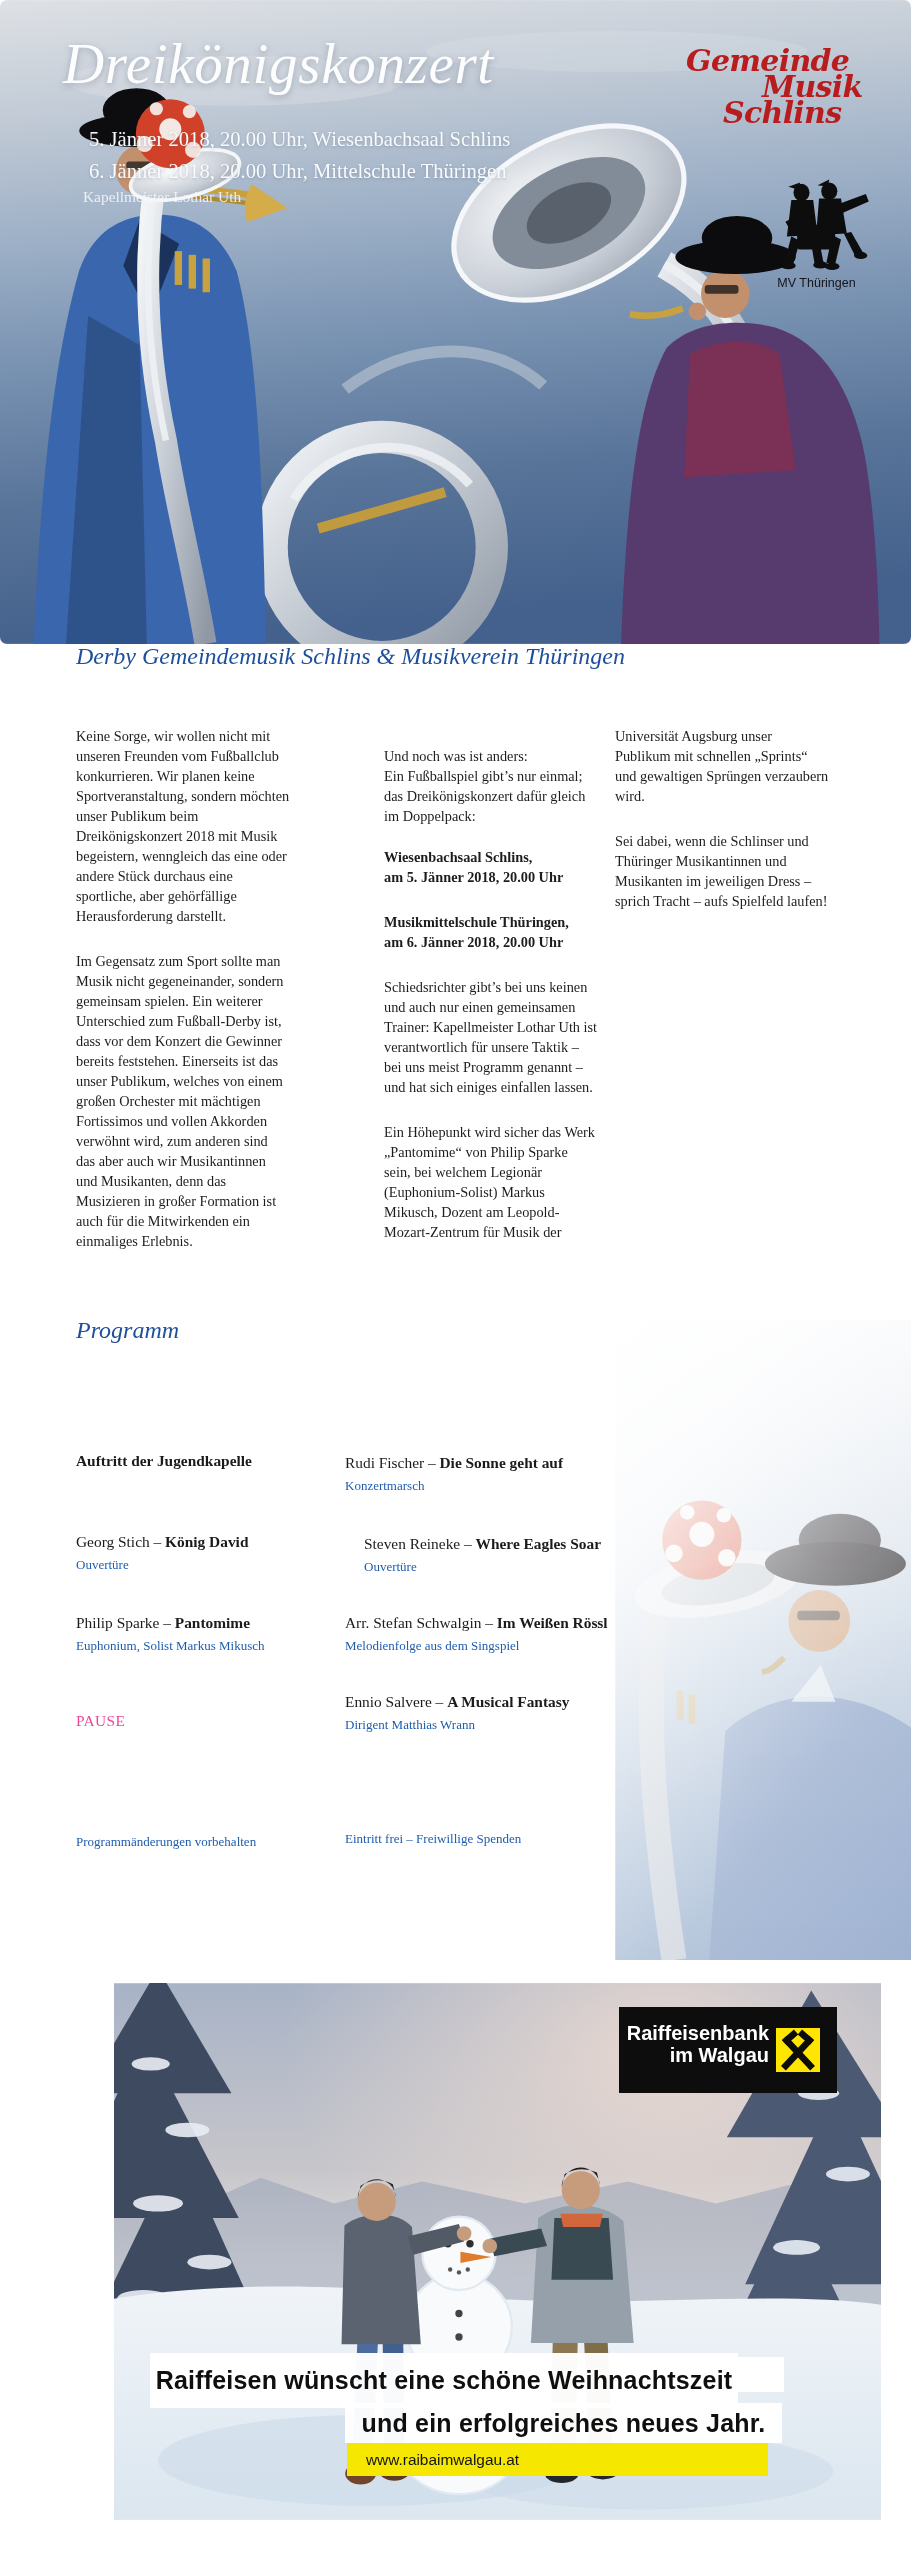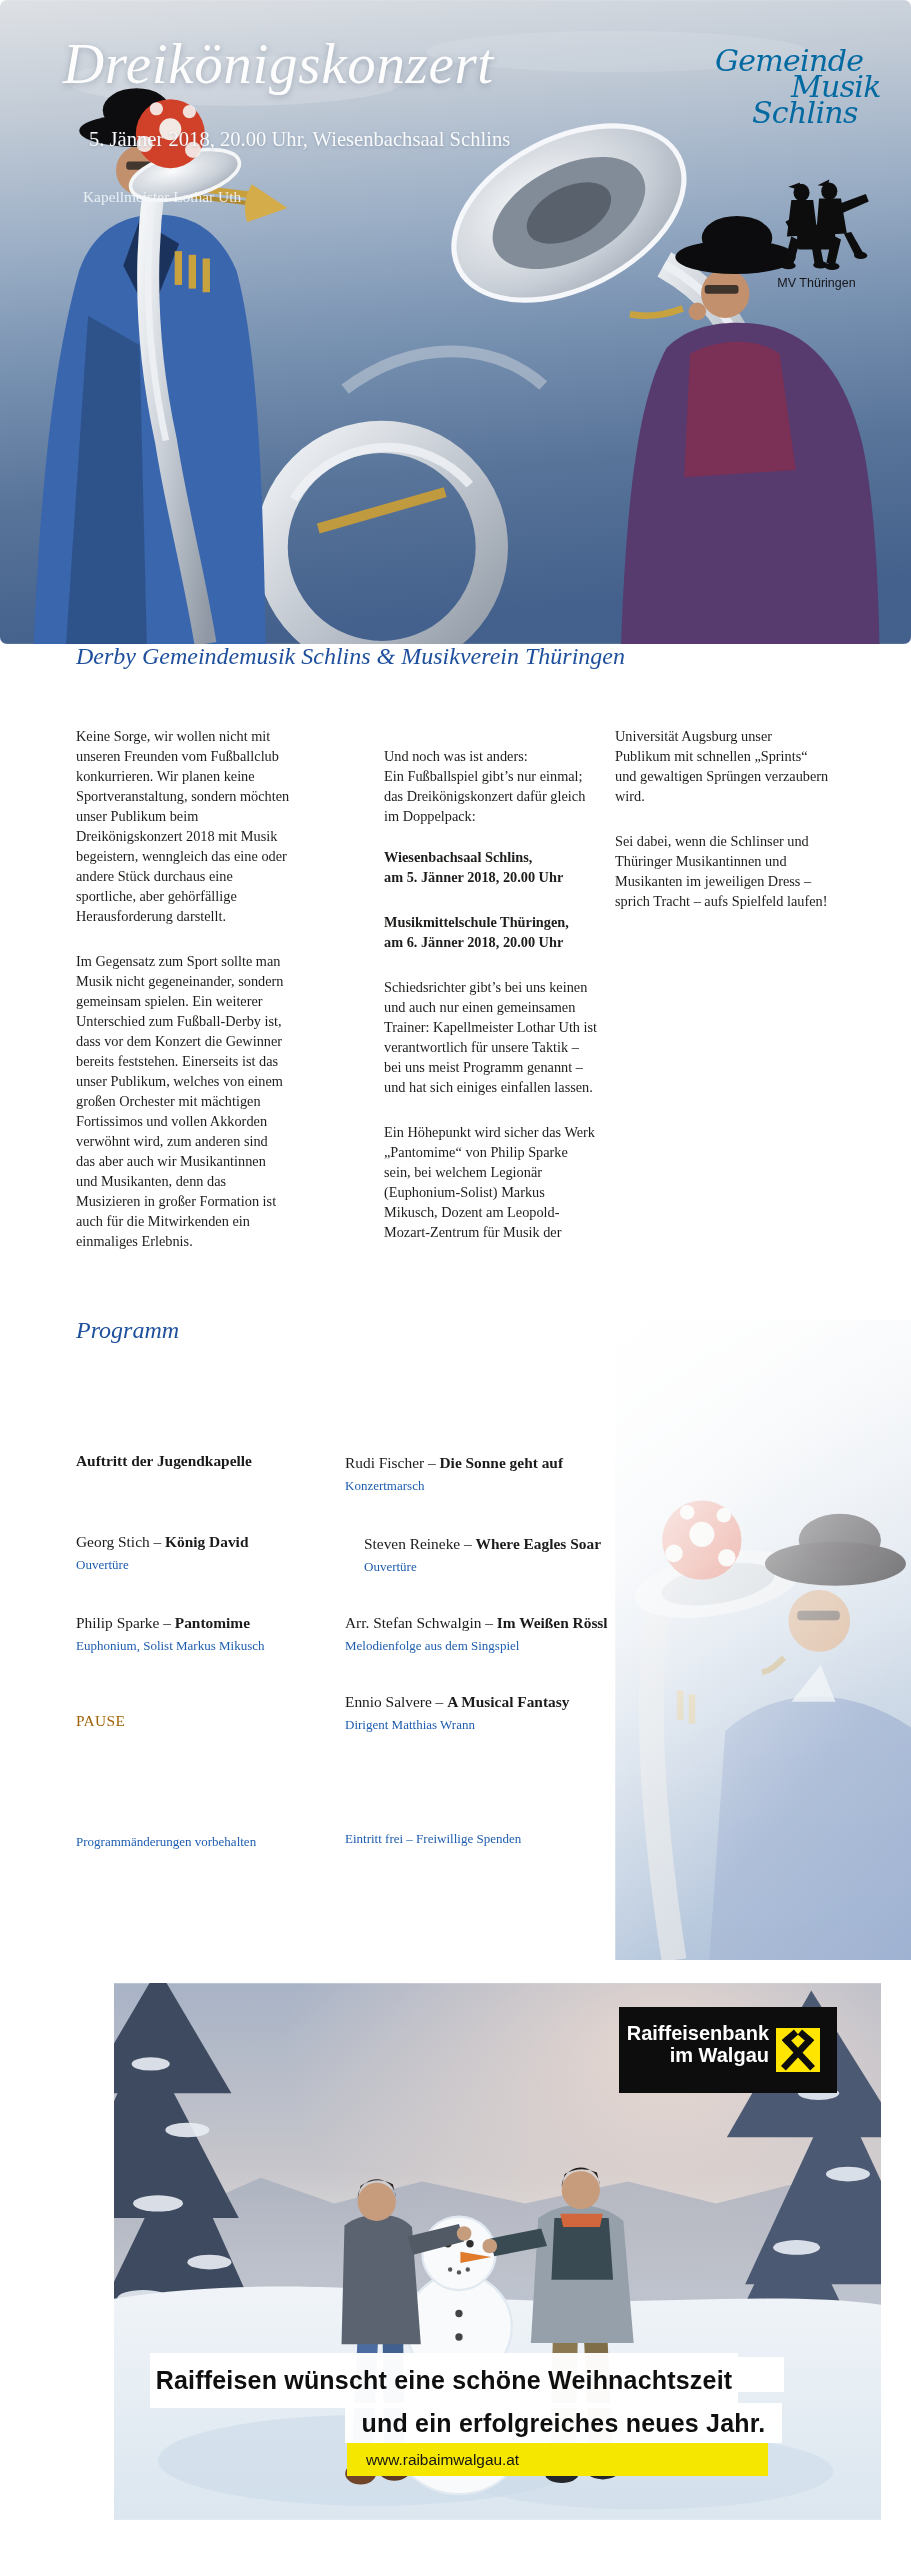--- a/index.html
+++ b/index.html
@@ -15,8 +15,8 @@
   .concert-dates{left:89px;top:123px;font-size:20.6px;line-height:32px;color:#f8fafc;
         text-shadow:0 0.7px 2.9px rgba(70,85,110,.3);}
   .conductor{left:83px;top:188px;font-size:15.4px;color:rgba(246,249,252,.85);}
-  .gms-logo{left:715px;top:46px;width:191px;color:#0369a1;font-family:"DejaVu Serif",serif;
-        font-style:italic;font-weight:normal;line-height:29px;font-size:30px;letter-spacing:-0.7px;}
+  .gms-logo{left:686px;top:46px;width:191px;color:#b91c1c;font-family:"DejaVu Serif",serif;
+        font-style:italic;font-weight:bold;line-height:29px;font-size:30px;letter-spacing:-0.7px;}
   .gms-l1{margin-left:0;}
   .gms-l2{margin-left:76px;margin-top:-2.9px;}
   .gms-l3{margin-left:37px;margin-top:-2.9px;}

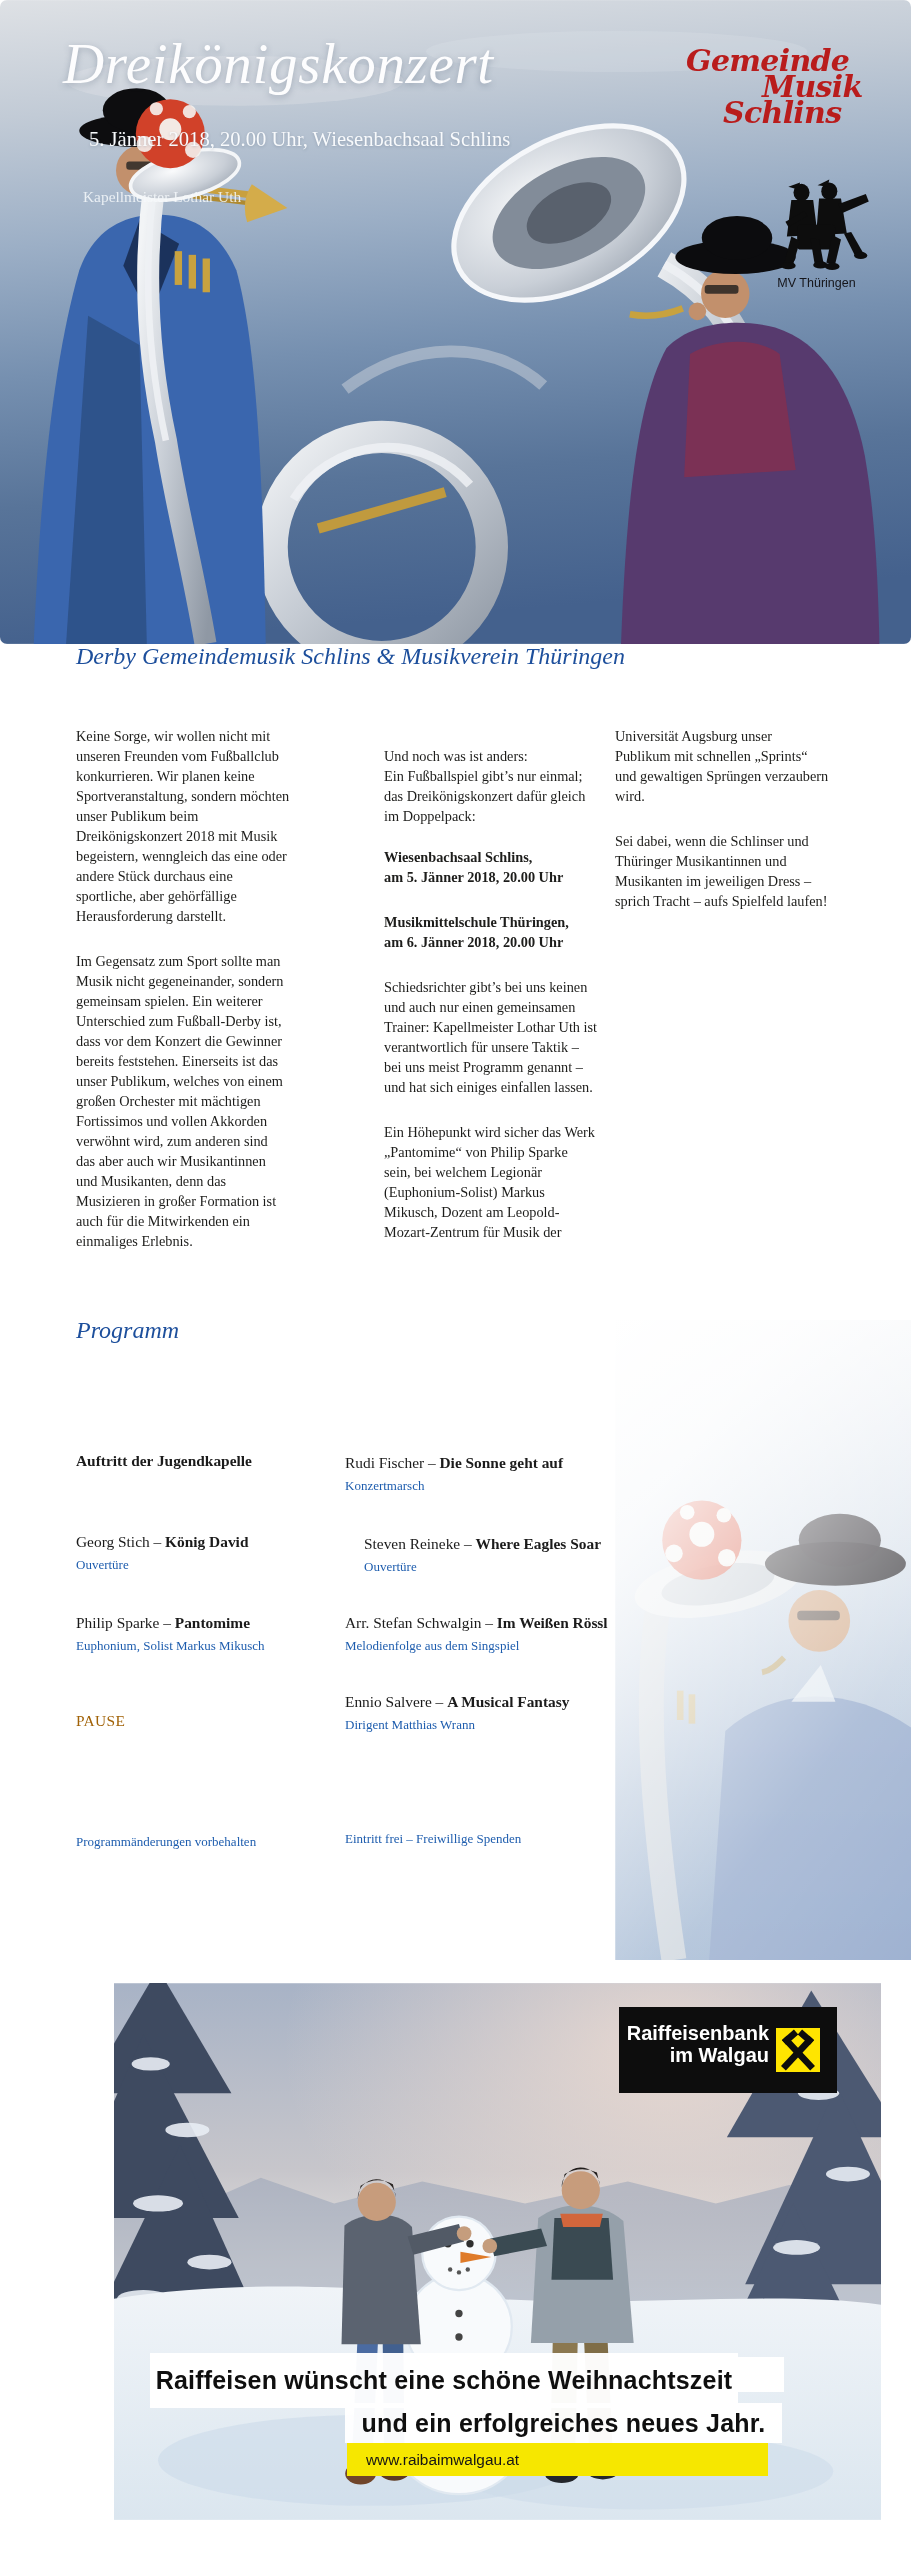--- a/index.html
+++ b/index.html
@@ -160,6 +160,7 @@
     <div class="abs concert-title">Dreikönigskonzert</div>
     <div class="abs concert-dates">
       <div>5. Jänner 2018, 20.00 Uhr, Wiesenbachsaal Schlins</div>
+      <div>6. Jänner 2018, 20.00 Uhr, Mittelschule Thüringen</div>
     </div>
     <div class="abs conductor">Kapellmeister Lothar Uth</div>
 

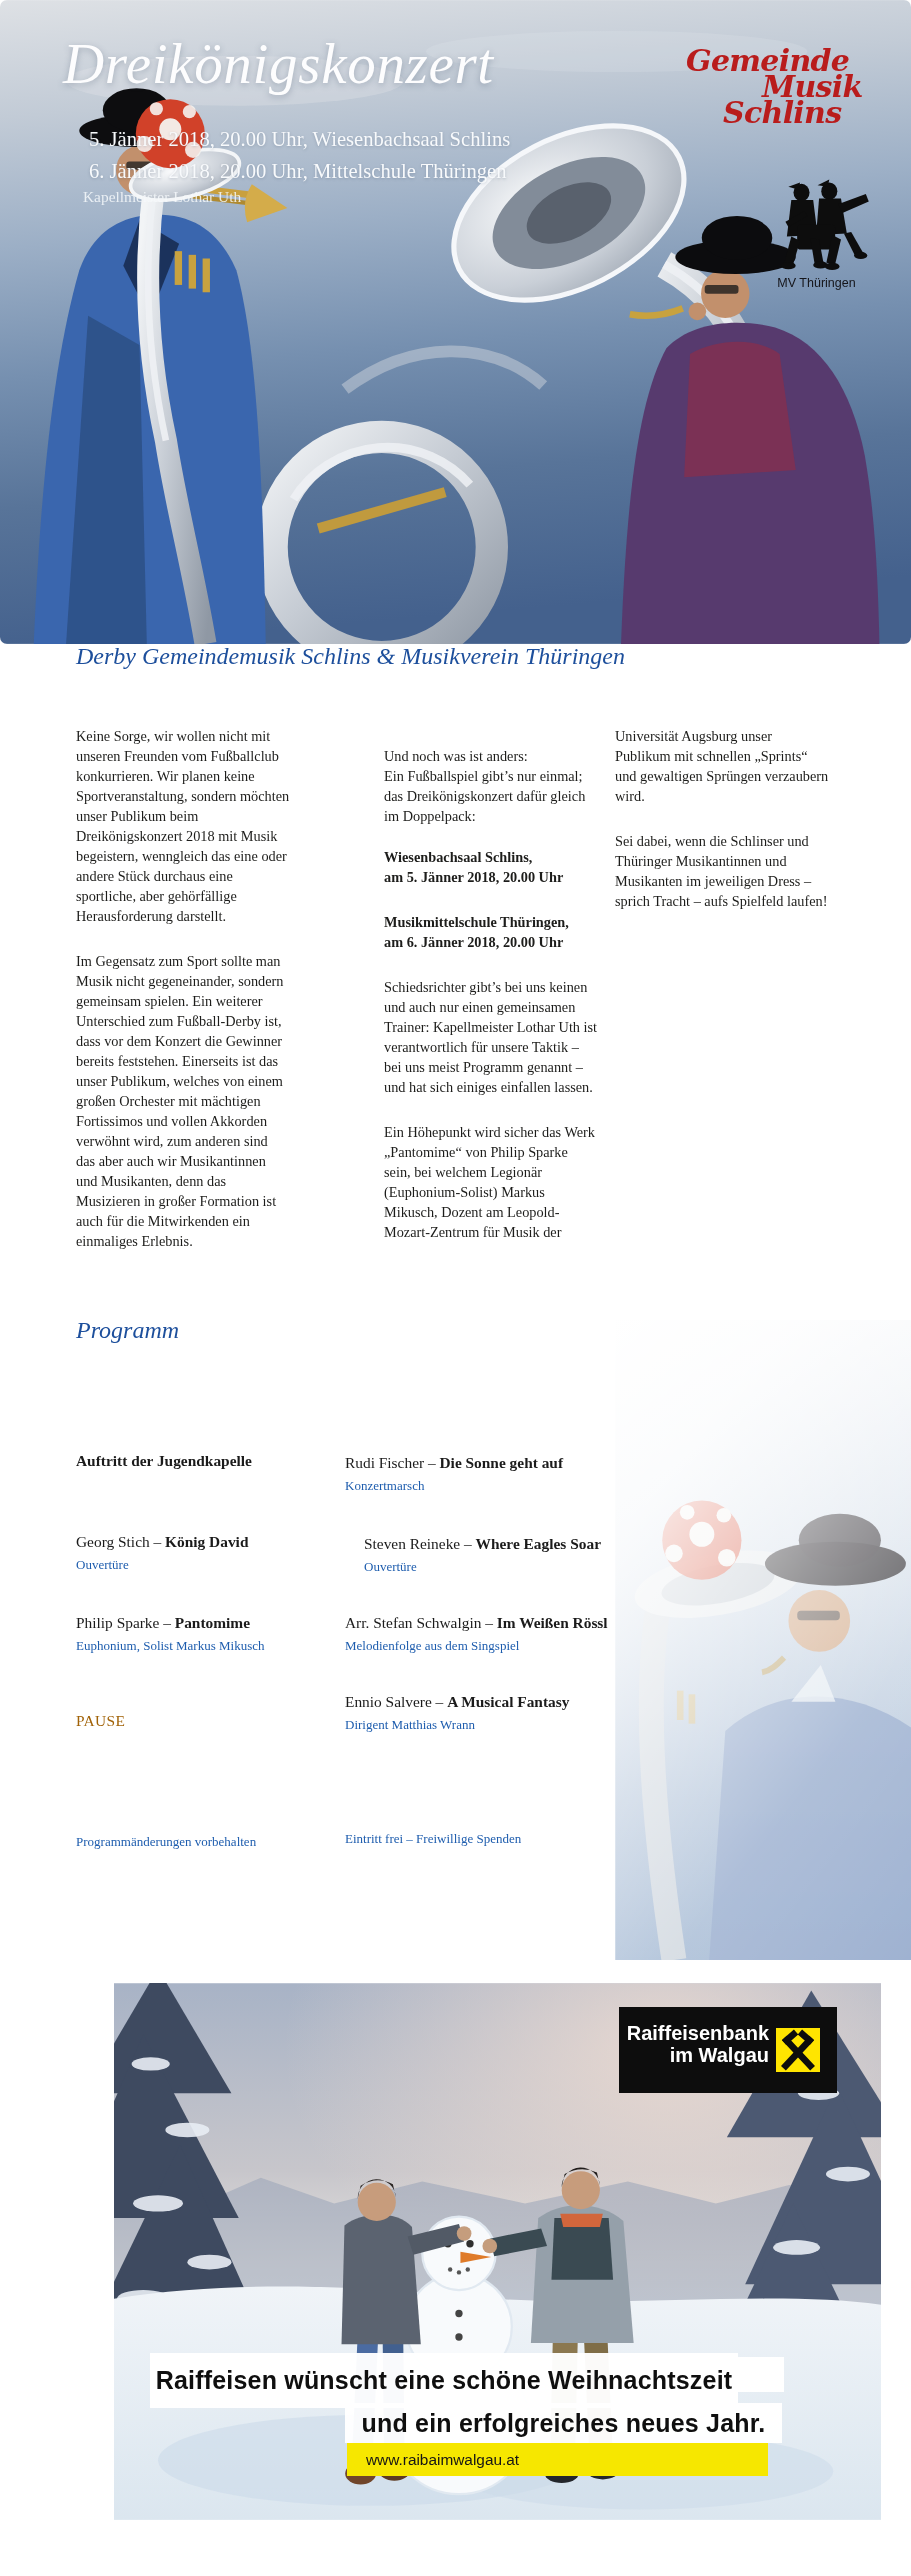--- a/index.html
+++ b/index.html
@@ -42,7 +42,7 @@
   .prog b{font-weight:bold;}
   .prog .sub{font-size:13px;color:#1e5dae;margin-top:5.9px;}
   .blue-note{font-size:13px;color:#1e5dae;}
-  .pause{font-size:15.4px;color:#a16207;letter-spacing:0.4px;}
+  .pause{font-size:15.4px;color:#ec4899;letter-spacing:0.4px;}
 
   
   #program-photo{left:615px;top:1320px;width:297px;height:640px;overflow:hidden;}

